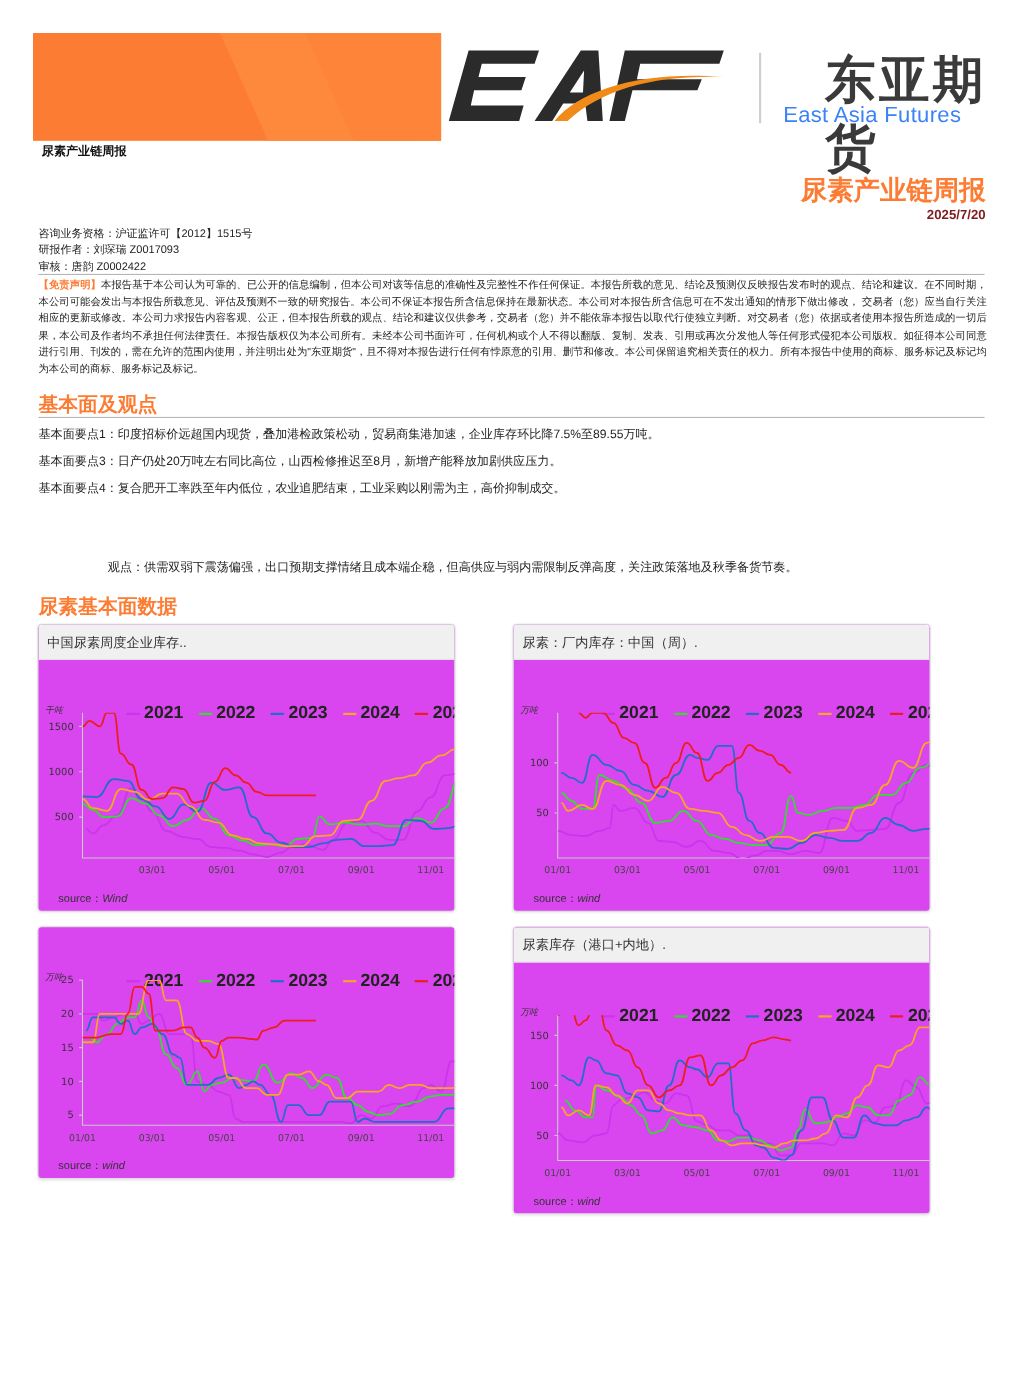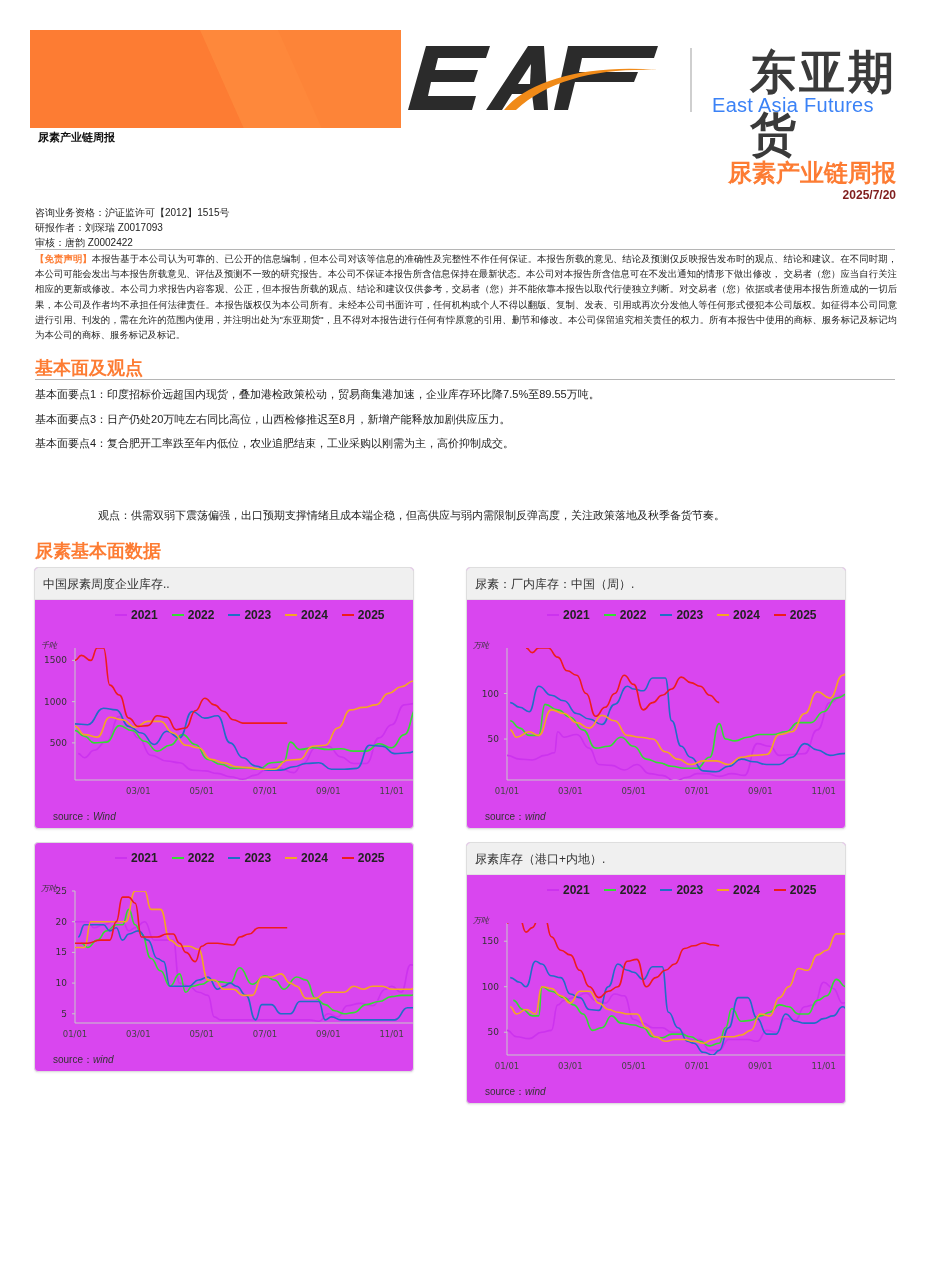--- a/index.html
+++ b/index.html
@@ -34,7 +34,7 @@
   .card { position: absolute; width: 380px; border: 1px solid #dedede; border-radius: 4px; background: #d946ef; box-shadow: 0 1px 2px rgba(0,0,0,0.08); overflow: hidden; }
   .card-head { height: 32px; background: #f0f0f0; border-bottom: 1px solid #e2e2e2; padding: 8px 8px; font-size: 12px; color: #333; }
   .card-body { position: relative; height: 228px; }
-  .legend { position: absolute; left: 80px; top: 8px; display: flex; gap: 14px; font-size: 12px; font-weight: bold; color: #222; }
+  .legend { position: absolute; left: 80px; top: 40px; display: flex; gap: 14px; font-size: 16px; font-weight: bold; color: #222; }
   .legend-item { display: flex; align-items: center; gap: 4px; }
   .legend-swatch { display: inline-block; width: 12px; height: 2px; }
   .unit { position: absolute; left: 6px; top: 40px; font-size: 8px; color: #333; font-style: italic; }

